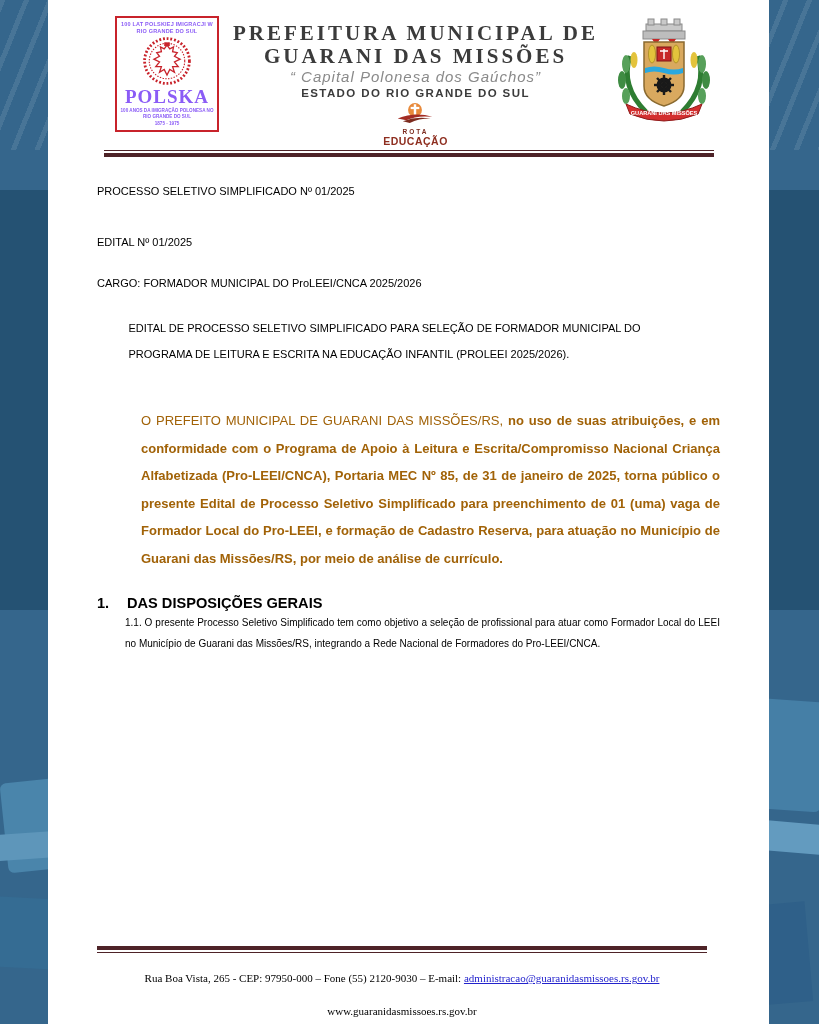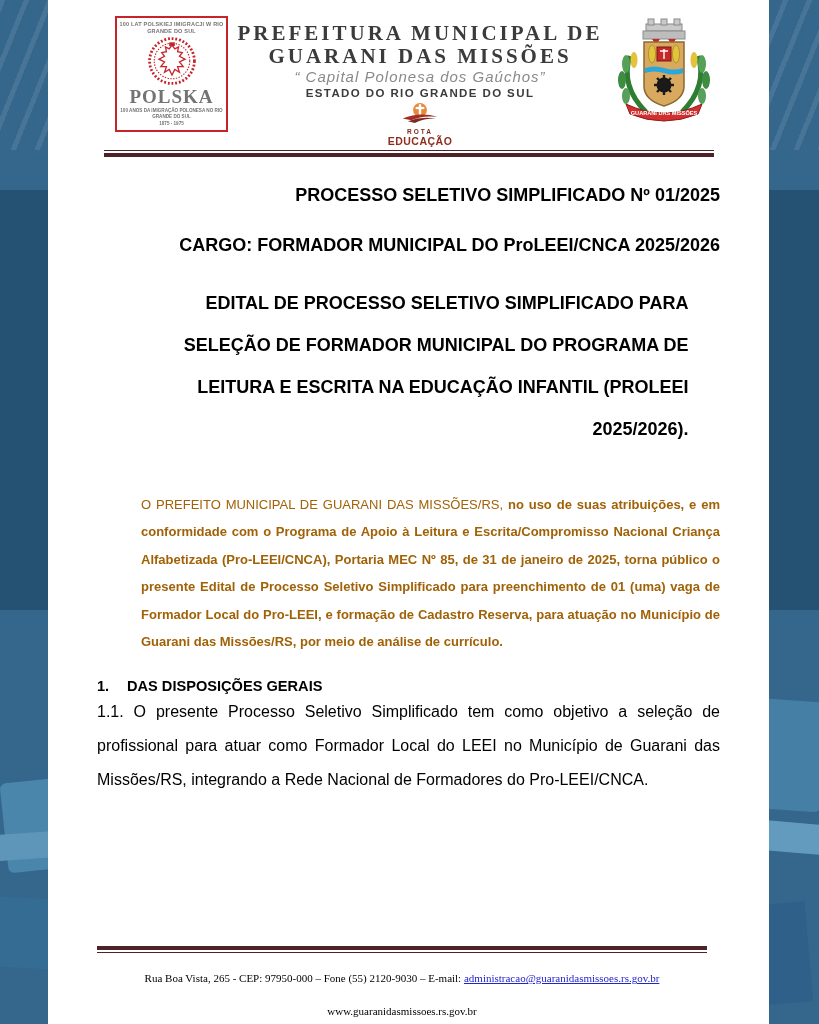--- a/index.html
+++ b/index.html
@@ -31,8 +31,8 @@
 
   
   .hdr { display:flex; align-items:flex-start; justify-content:space-between; height:124px; }
-  .polska { width:113px; height:116px; border:2px solid #c8232b; padding:3px 2px; text-align:center;
-            color:#737373; display:flex; flex-direction:column; align-items:center; justify-content:space-between;
+  .polska { width:104px; height:116px; border:2px solid #c8232b; padding:3px 2px; text-align:center;
+            color:#8b5cf6; display:flex; flex-direction:column; align-items:center; justify-content:space-between;
             background:#fff; margin-left:18px; }
   .polska .tiny { font-size:5.5px; font-weight:bold; line-height:1.25; letter-spacing:.2px; }
   .polska .eagle-wrap { width:56px; height:50px; }

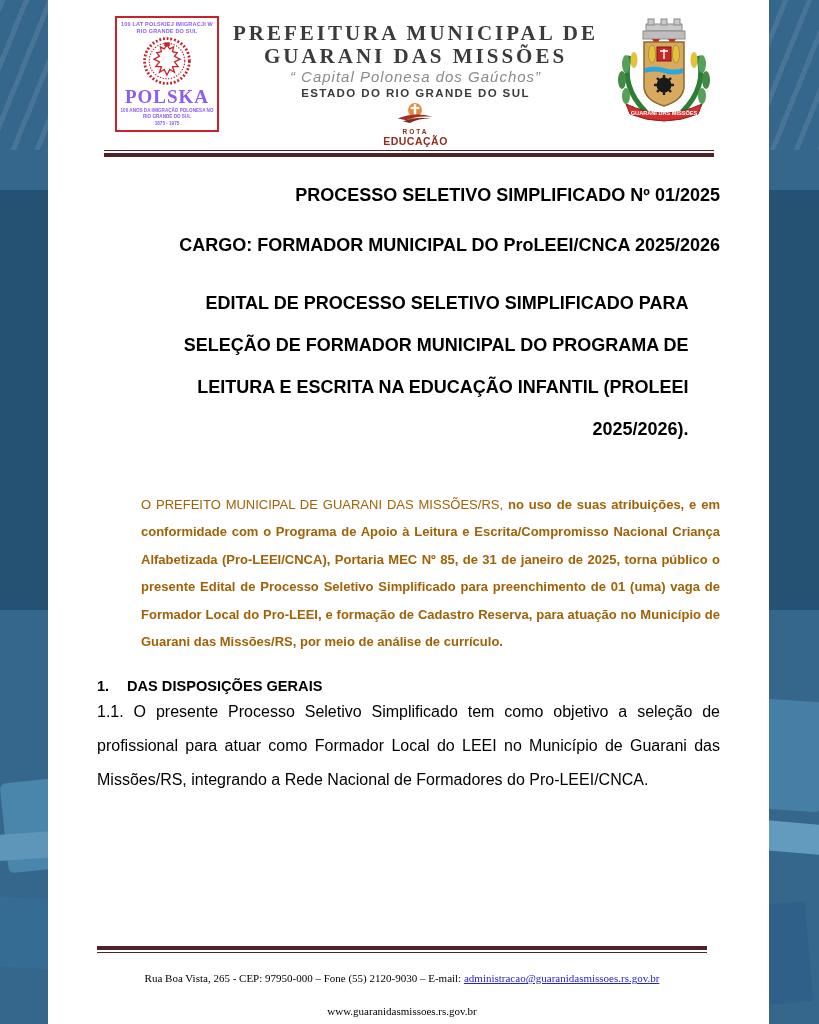--- a/index.html
+++ b/index.html
@@ -58,7 +58,7 @@
           border-top:4px solid #4e2328; border-bottom:1.5px solid #4e2328; }
 
   
-  .t-center { text-align:right; font-weight:bold; font-size:18px; color:#000; }
+  .t-center { text-align:left; font-weight:normal; font-size:11px; color:#000; }
   .title1 { margin-top:28px; }
   .title2 { margin-top:39px; }
   .title3 { margin-top:29px; }

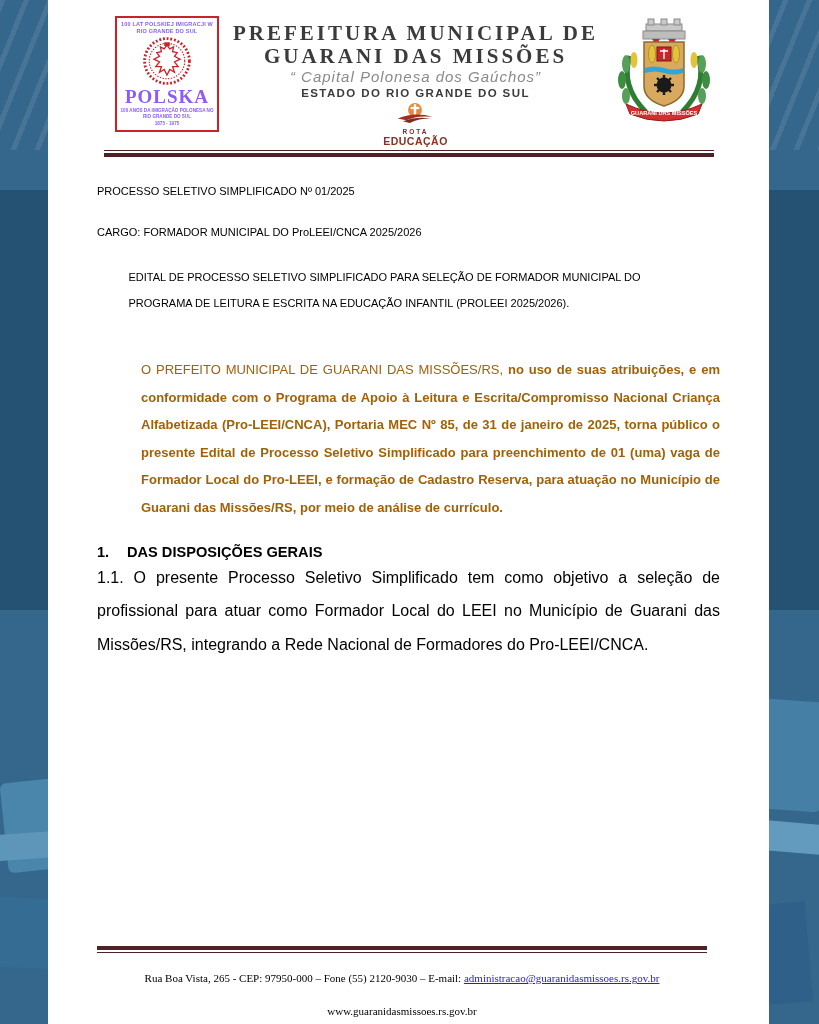--- a/index.html
+++ b/index.html
@@ -178,6 +178,7 @@
     <div class="rule"></div>
 
     <div class="t-center title1">PROCESSO SELETIVO SIMPLIFICADO Nº 01/2025</div>
+    <div class="t-center title2">EDITAL Nº 01/2025</div>
     <div class="t-center title3">CARGO: FORMADOR MUNICIPAL DO ProLEEI/CNCA 2025/2026</div>
     <div class="t-center subtitle">EDITAL DE PROCESSO SELETIVO SIMPLIFICADO PARA SELEÇÃO DE FORMADOR MUNICIPAL DO PROGRAMA DE LEITURA E ESCRITA NA EDUCAÇÃO INFANTIL (PROLEEI 2025/2026).</div>
 

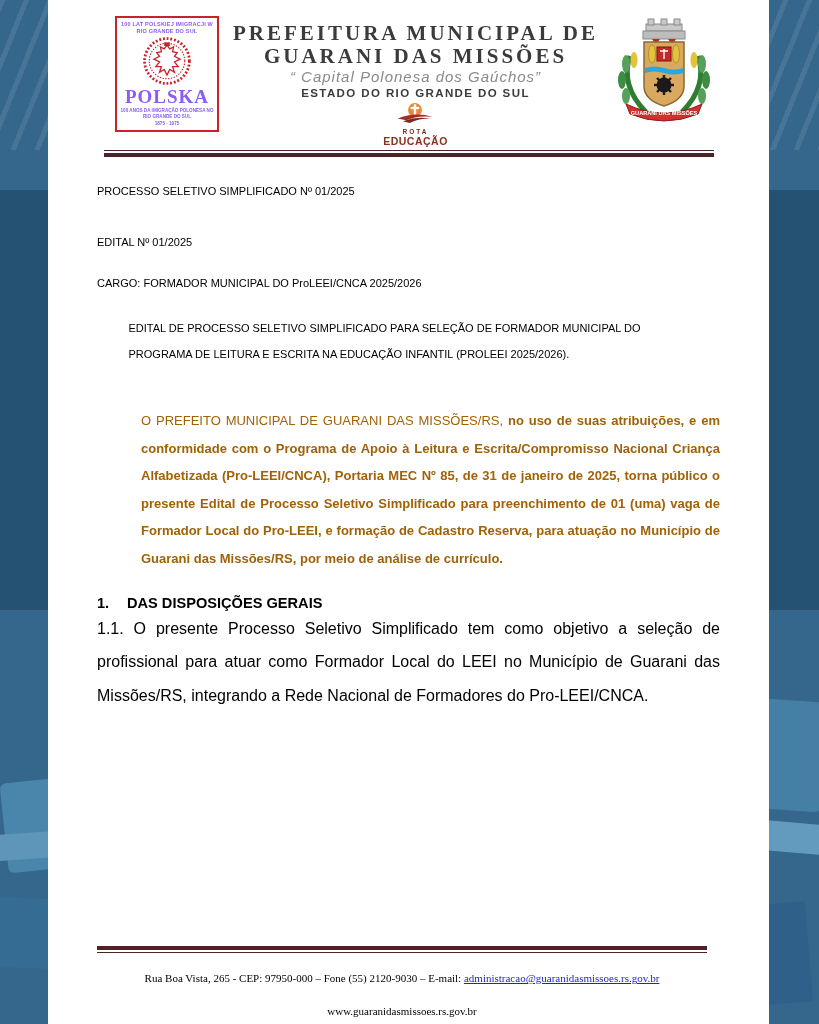--- a/index.html
+++ b/index.html
@@ -68,7 +68,7 @@
   .intro { margin-top:40px; font-size:13px; line-height:2.12; text-align:justify; color:#a16207;margin-left:44px; }
   .sec-head { margin-top:22px; font-size:14.6px; font-weight:bold; color:#000; }
   .sec-head .num { display:inline-block; width:30px; }
-  .clause { font-size:16px; line-height:2.12; text-align:justify; color:#000; margin-top:1px; }
+  .clause { font-size:10px; line-height:2.12; text-align:justify; color:#000; margin-top:1px;margin-left:28px; }
 
   
   .foot { position:absolute; left:49px; right:62px; bottom:5px; text-align:center; }

